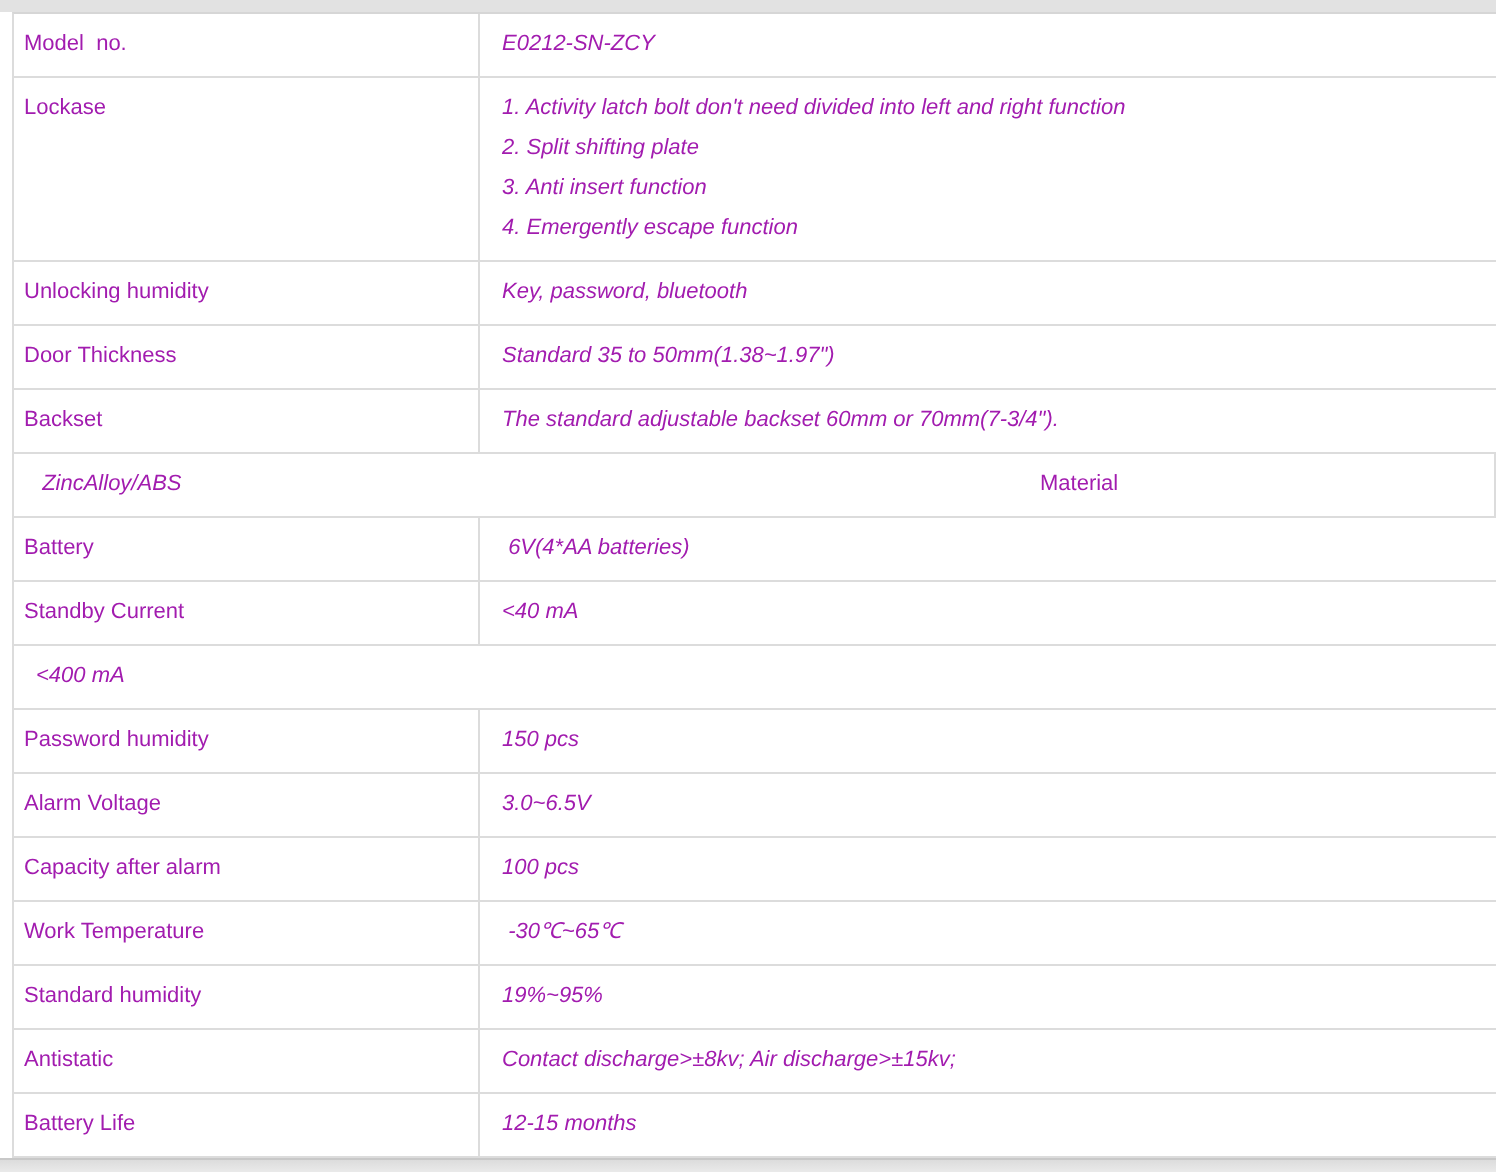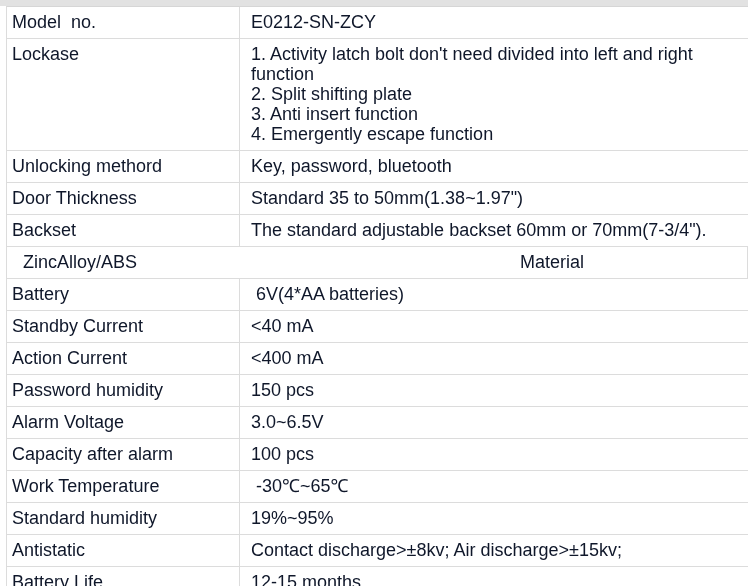--- a/index.html
+++ b/index.html
@@ -28,9 +28,9 @@
     border-bottom: 1px solid #dcdcdc;
   }
   .cell {
-    font-size: 18px;
+    font-size: 11px;
     line-height: 20px;
-    color: #0f172a;
+    color: #a21caf;
     white-space: pre-wrap;
     box-sizing: border-box;
   }

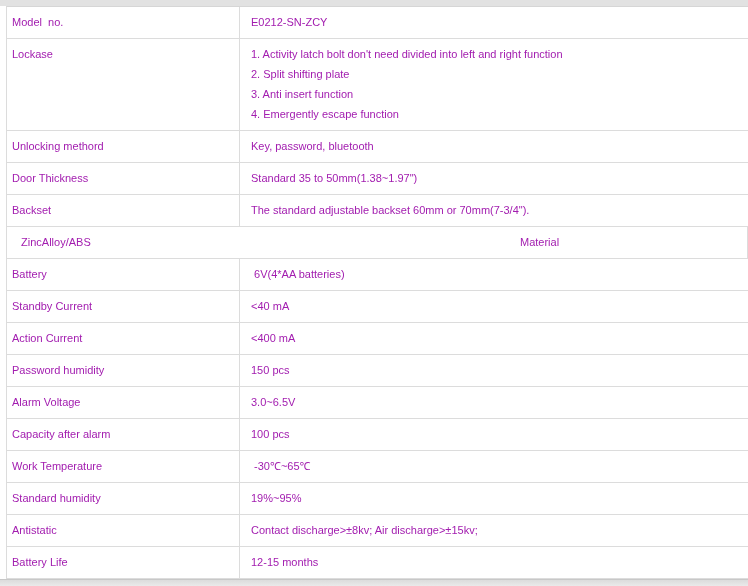--- a/index.html
+++ b/index.html
@@ -43,6 +43,7 @@
   .cell.value {
     flex: 1 1 auto;
     padding: 5px 8px 6px 11px;
+    font-style: italic;
   }
   .bottom-strip {
     height: 7px;

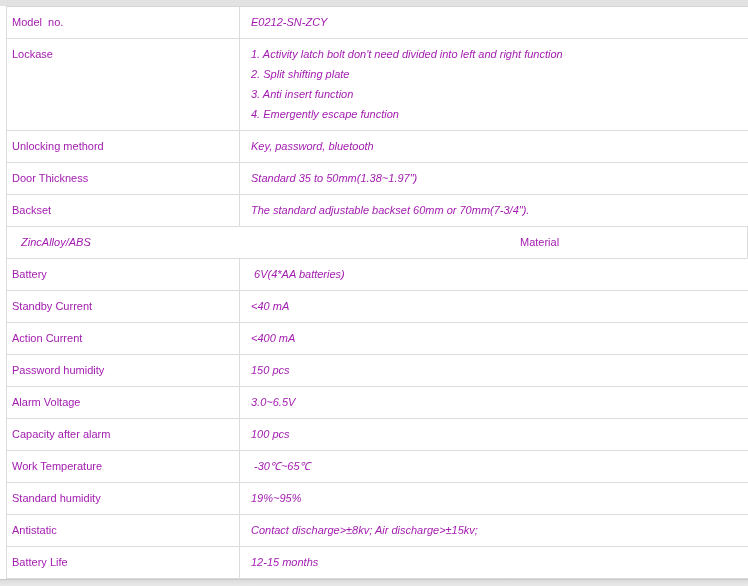--- a/index.html
+++ b/index.html
@@ -74,7 +74,7 @@
   </div>
 
   <div class="spec-row">
-    <div class="cell label">Unlocking methord</div>
+    <div class="cell label">Unlocking humidity</div>
     <div class="cell value">Key, password, bluetooth</div>
   </div>
 

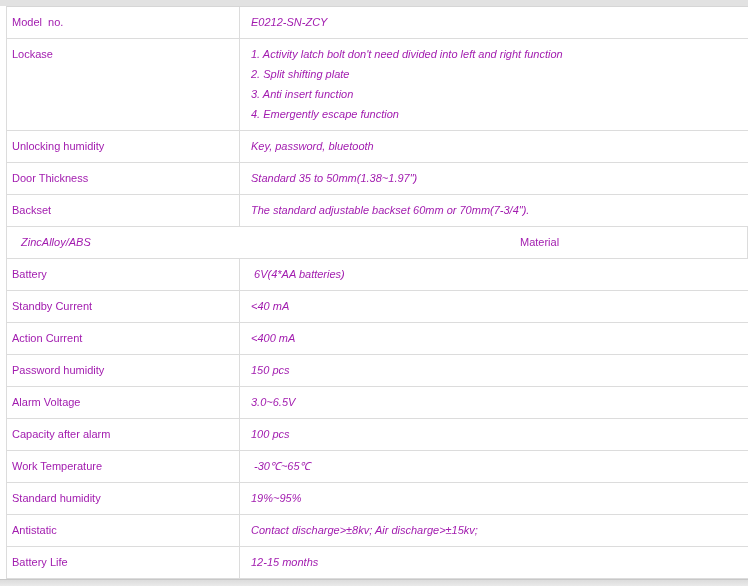--- a/index.html
+++ b/index.html
@@ -104,7 +104,6 @@
   </div>
 
   <div class="spec-row">
-    <div class="cell label">Action Current</div>
     <div class="cell value">&lt;400 mA</div>
   </div>
 

